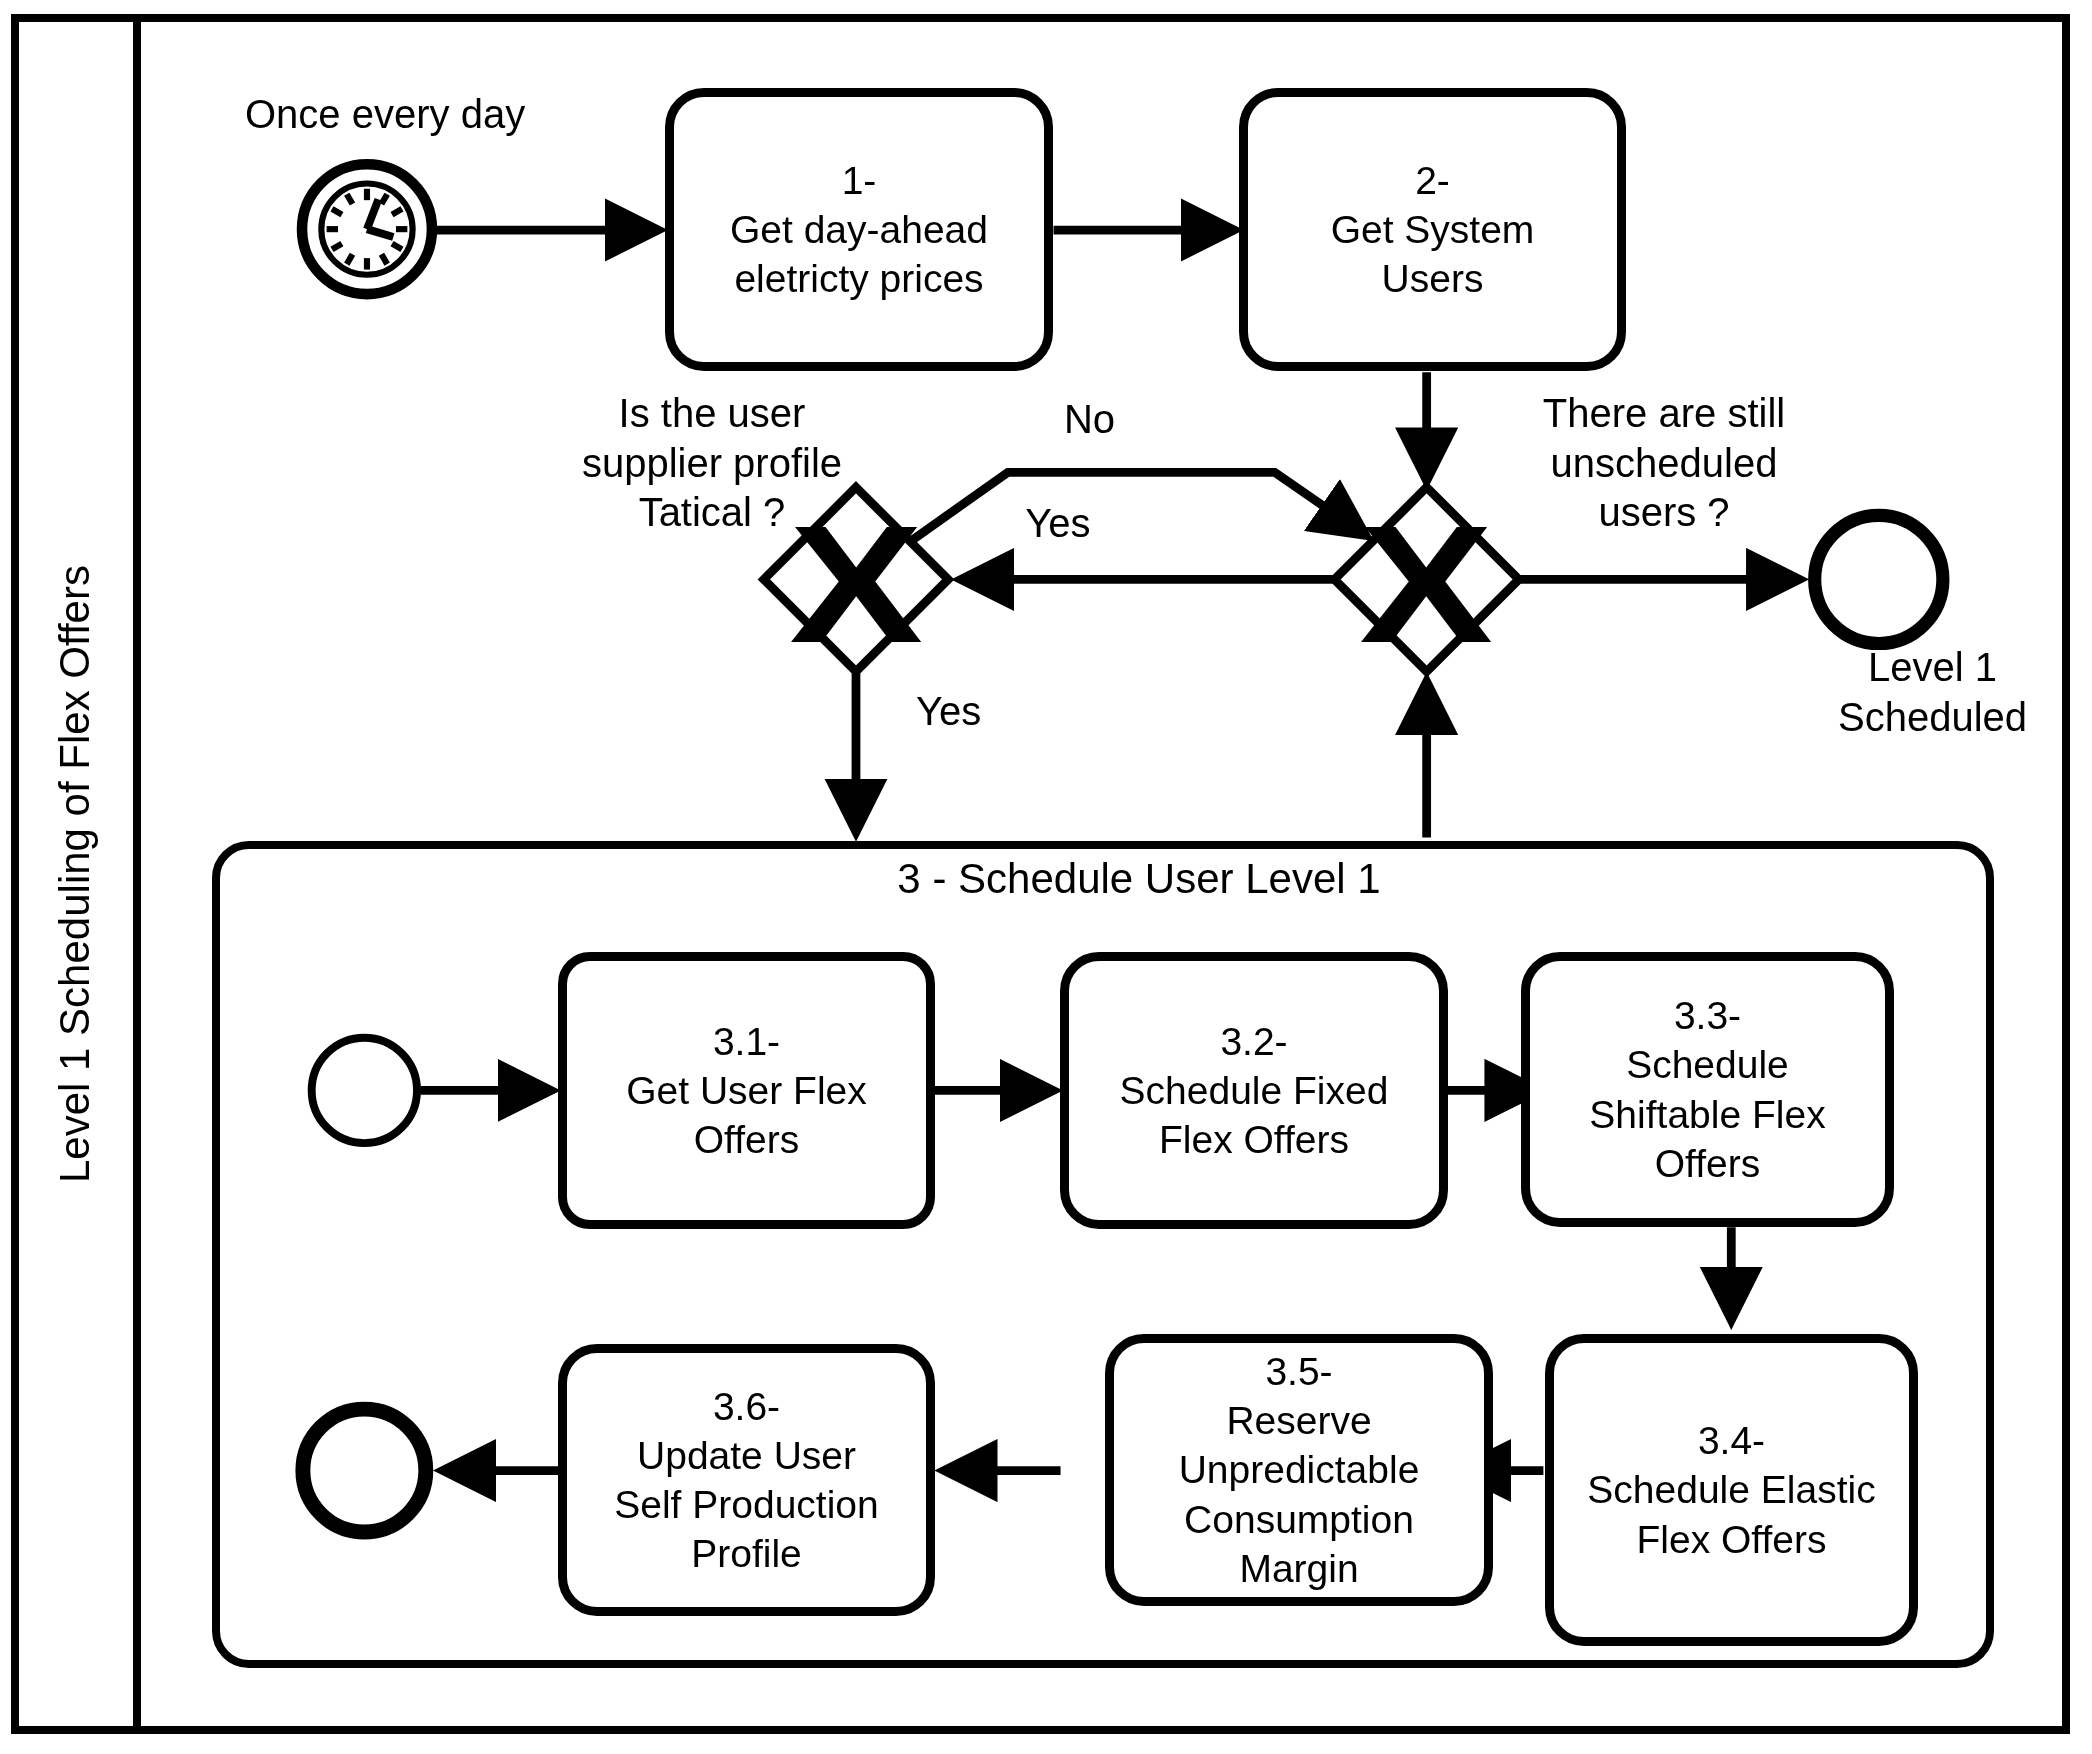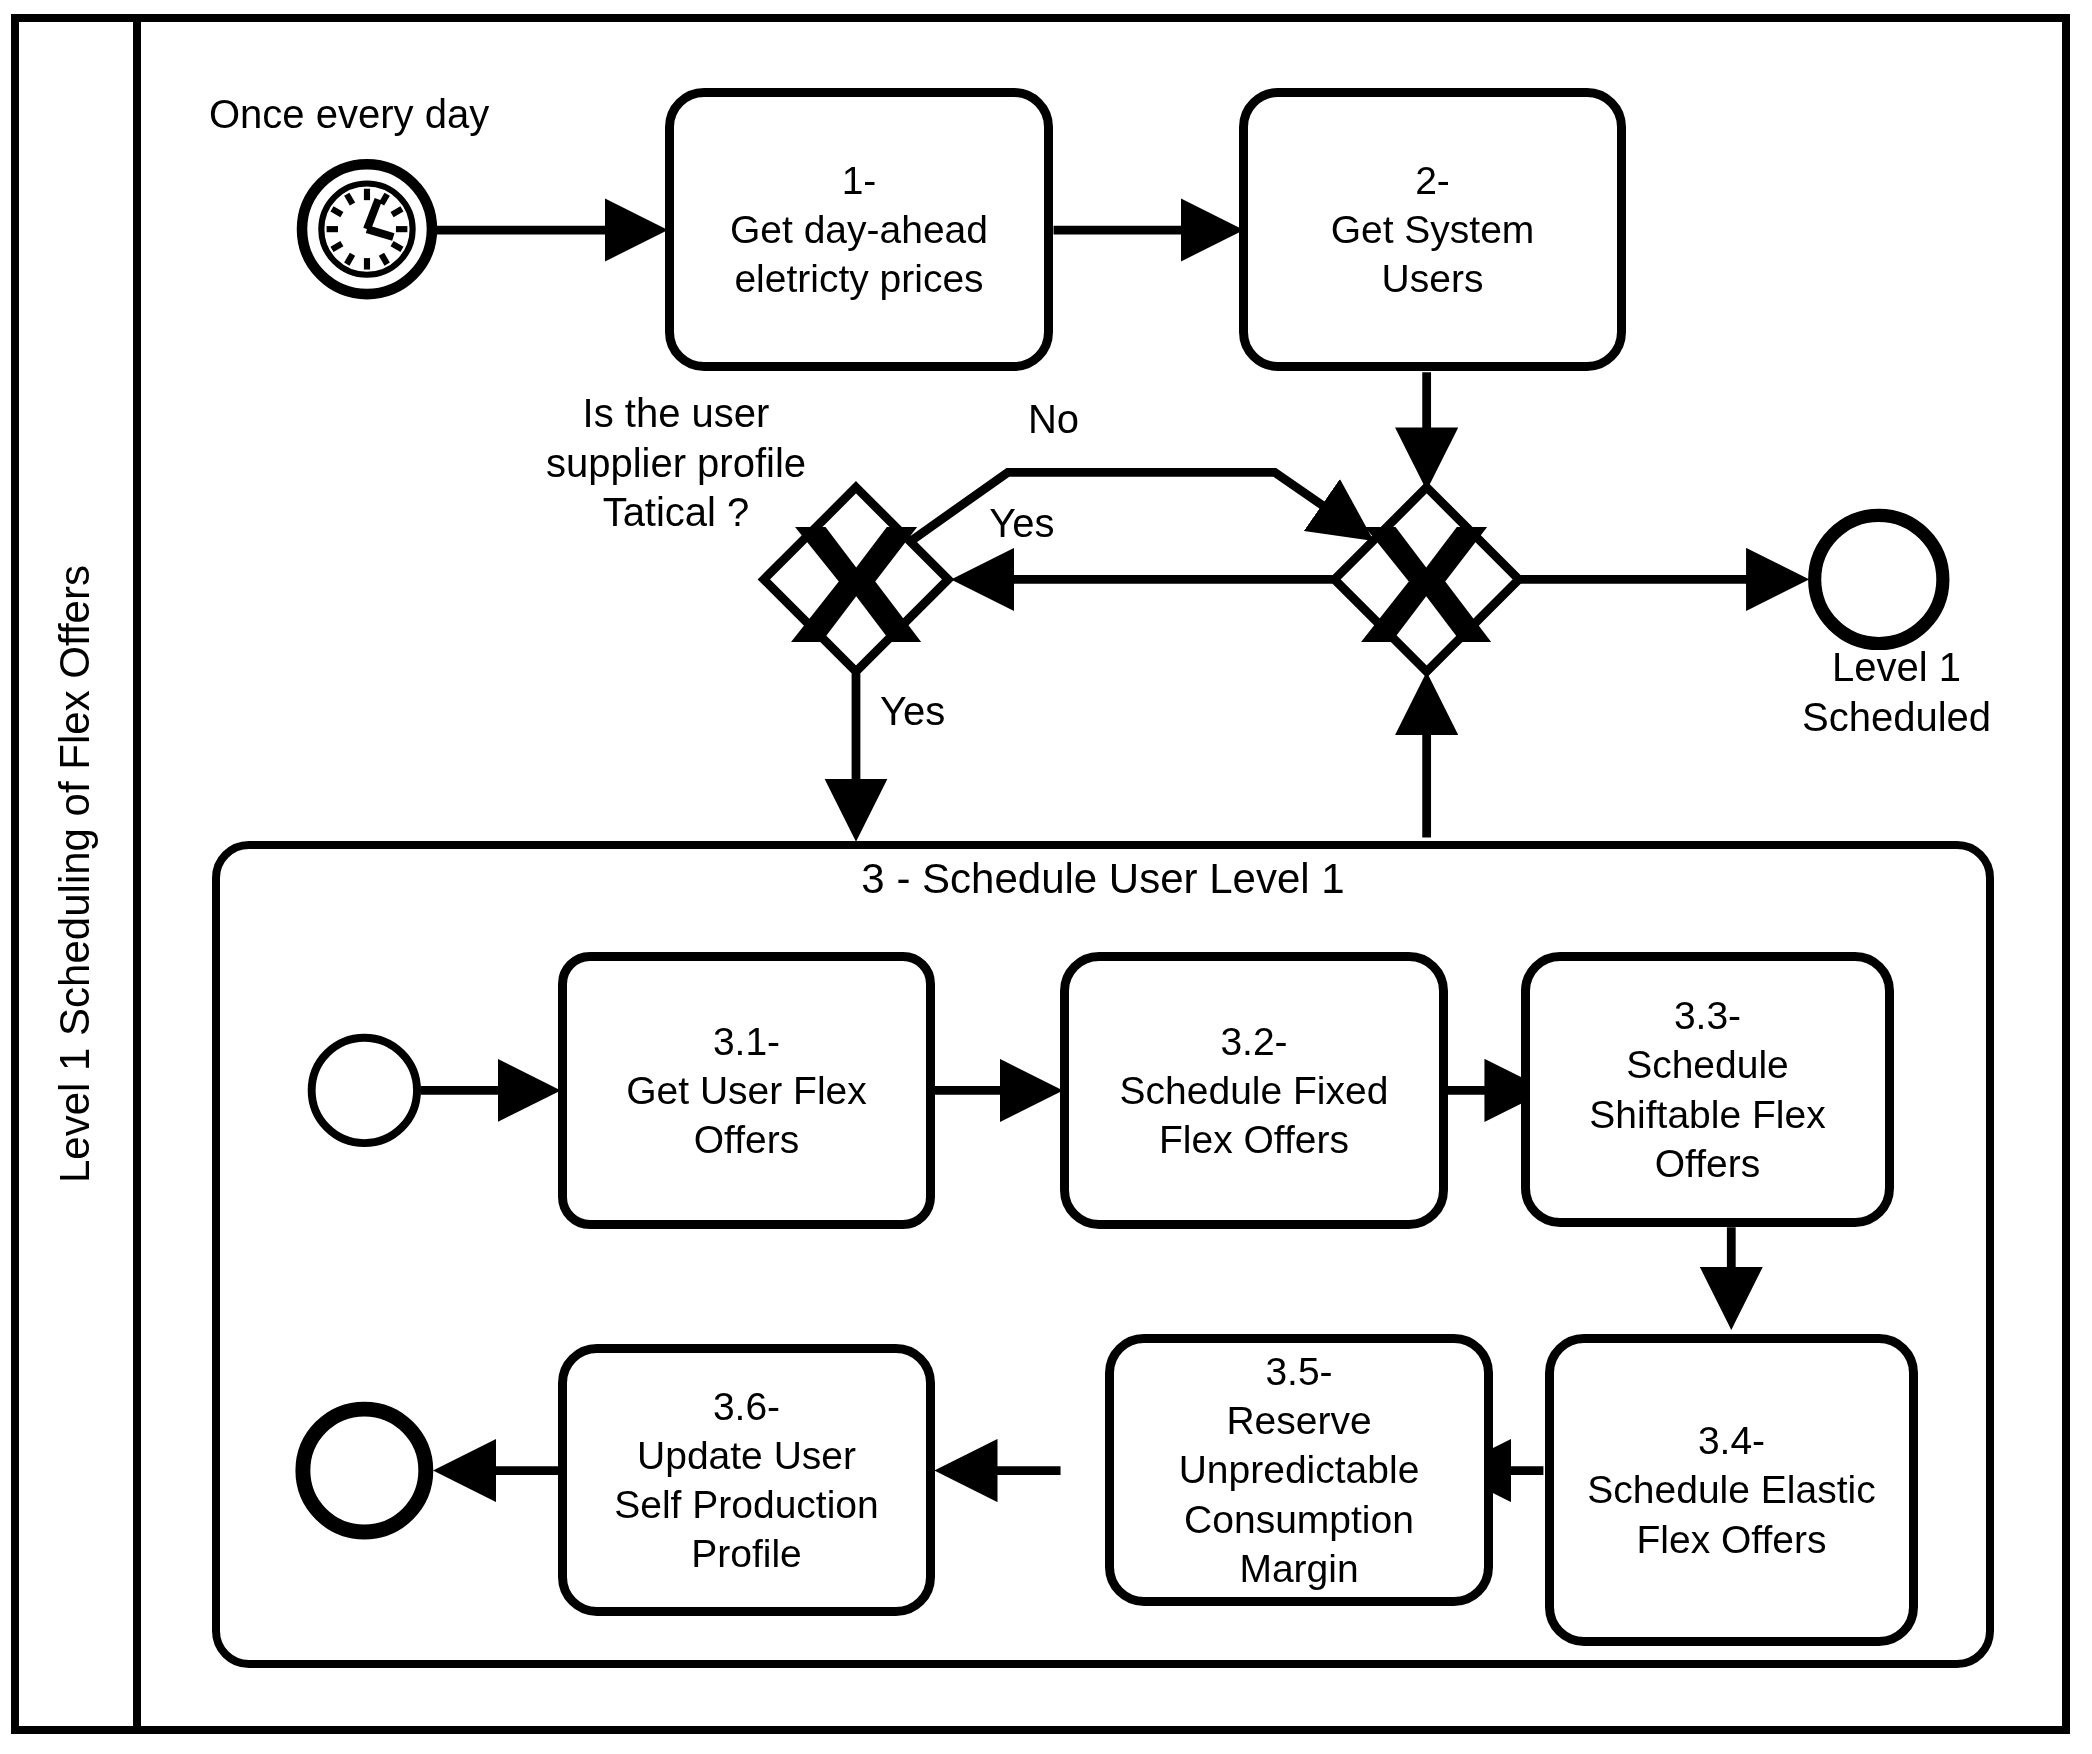--- a/index.html
+++ b/index.html
@@ -69,6 +69,7 @@
     font-size: 40px;
     line-height: 1.24;
     text-align: center;
+    margin-left: 36px;
   }
   .label.left { text-align: left; }
   .xmark {

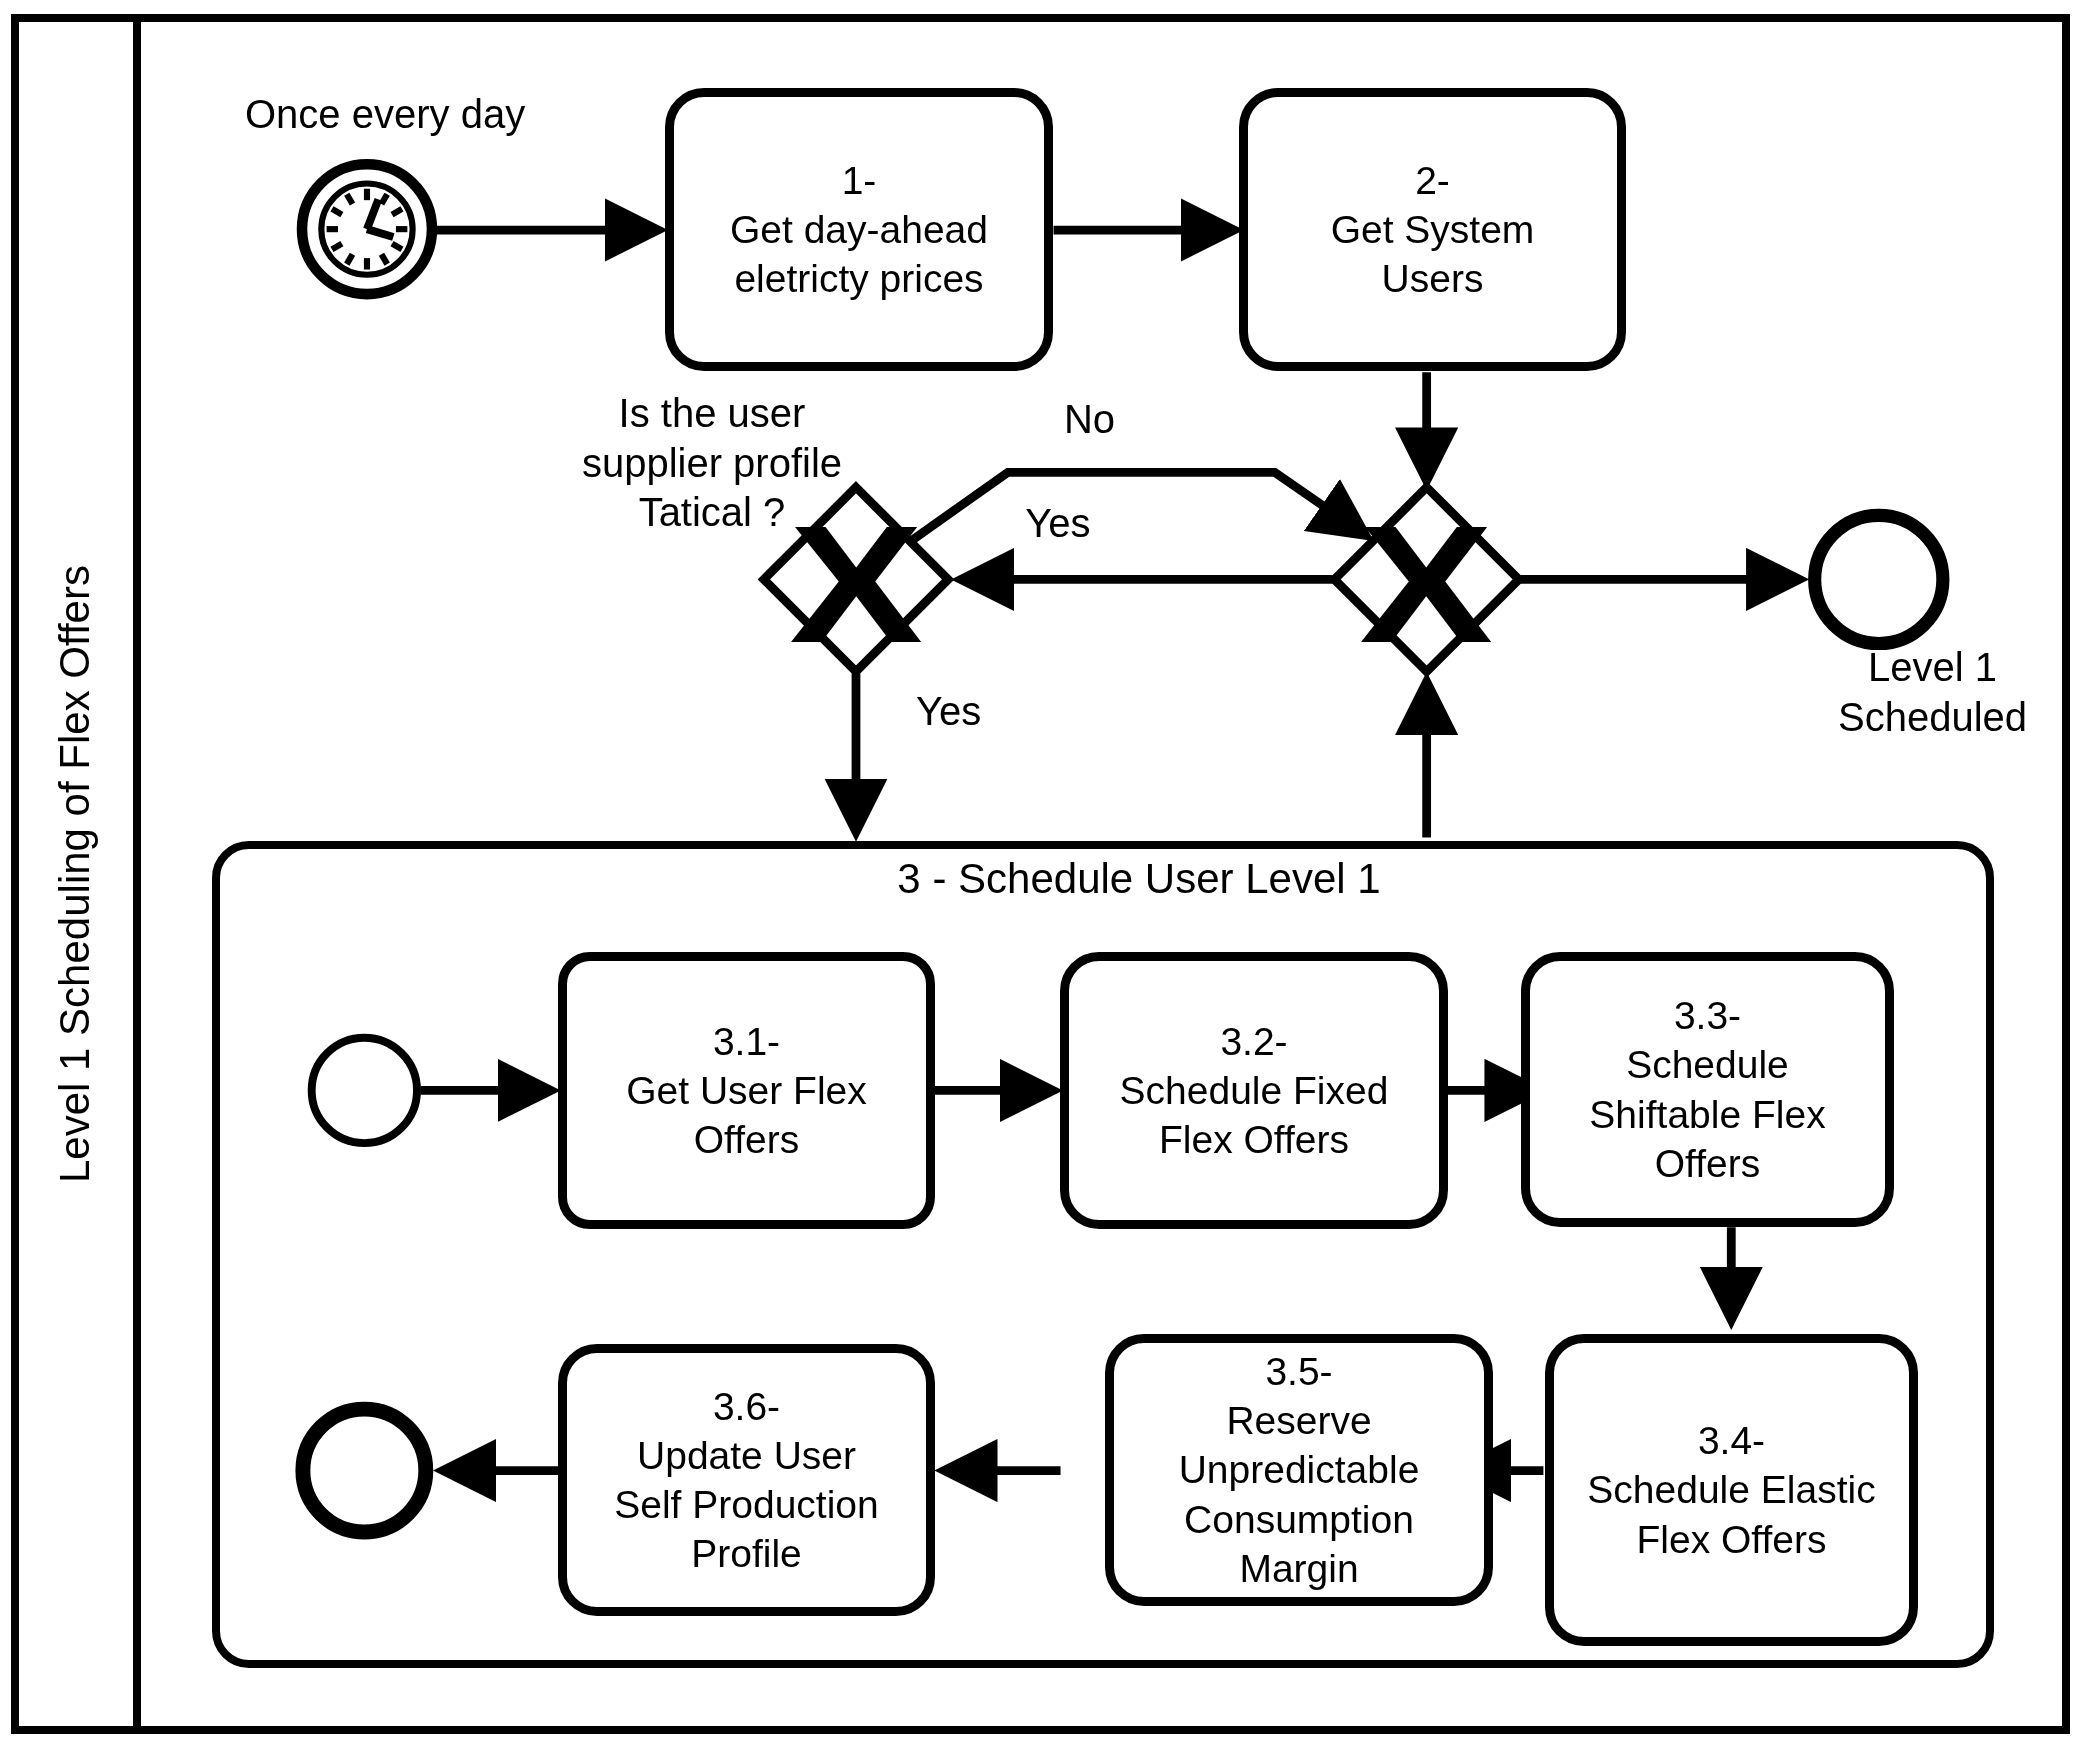--- a/index.html
+++ b/index.html
@@ -189,6 +189,9 @@
   <div class="label" style="left:496px; top:389px; width:360px;">Is the user
 supplier profile
 Tatical ?</div>
+  <div class="label" style="left:1448px; top:389px; width:360px;">There are still
+unscheduled
+users ?</div>
   <div class="label" style="left:992px; top:395px; width:123px;">No</div>
   <div class="label" style="left:952px; top:499px; width:140px;">Yes</div>
   <div class="label left" style="left:880px; top:687px; width:140px;">Yes</div>

